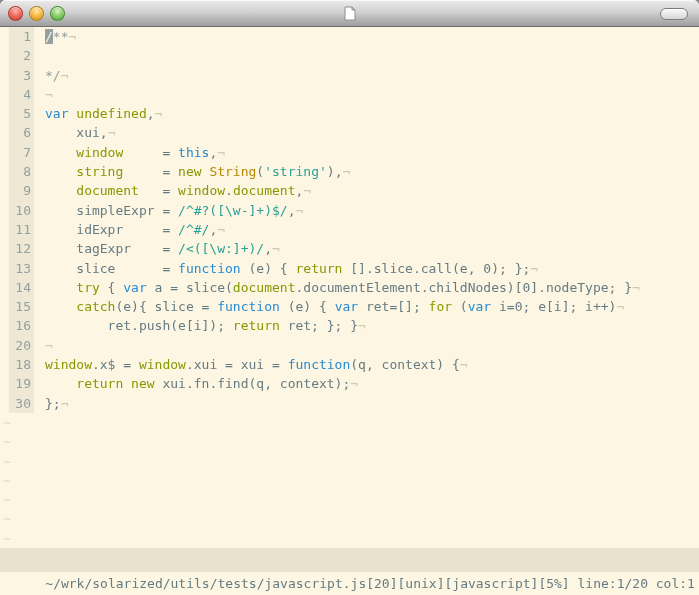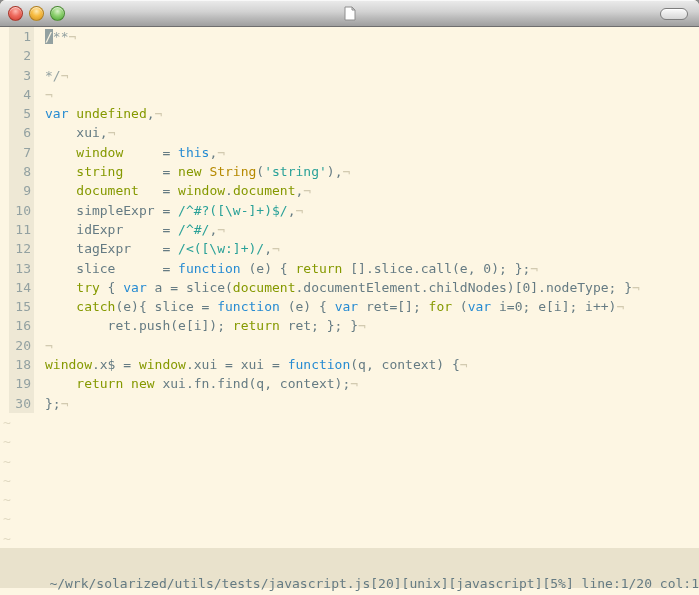--- a/index.html
+++ b/index.html
@@ -53,9 +53,9 @@
   .tilde-row{height:19.3px;padding-left:3px;white-space:pre;}
   
   .statusbar{
-    flex:0 0 auto;height:40px;line-height:24px;
+    flex:0 0 auto;height:24px;line-height:24px;
     font-family:"DejaVu Sans Mono","Liberation Mono",monospace;
-    font-size:13px;padding-left:3px;white-space:pre;text-align:right;
+    font-size:13px;padding-left:14px;white-space:pre;
   }
   .bottom-filler{flex:1 1 auto;}
 </style>

